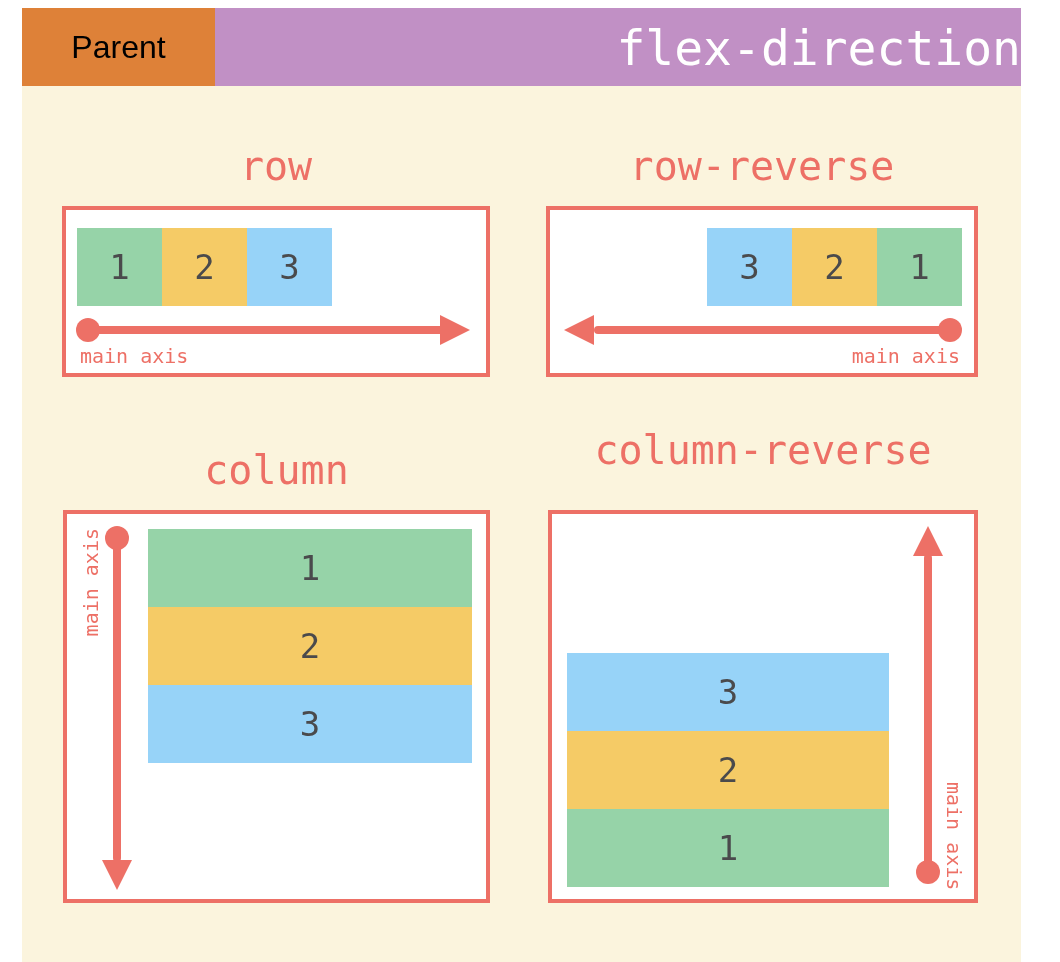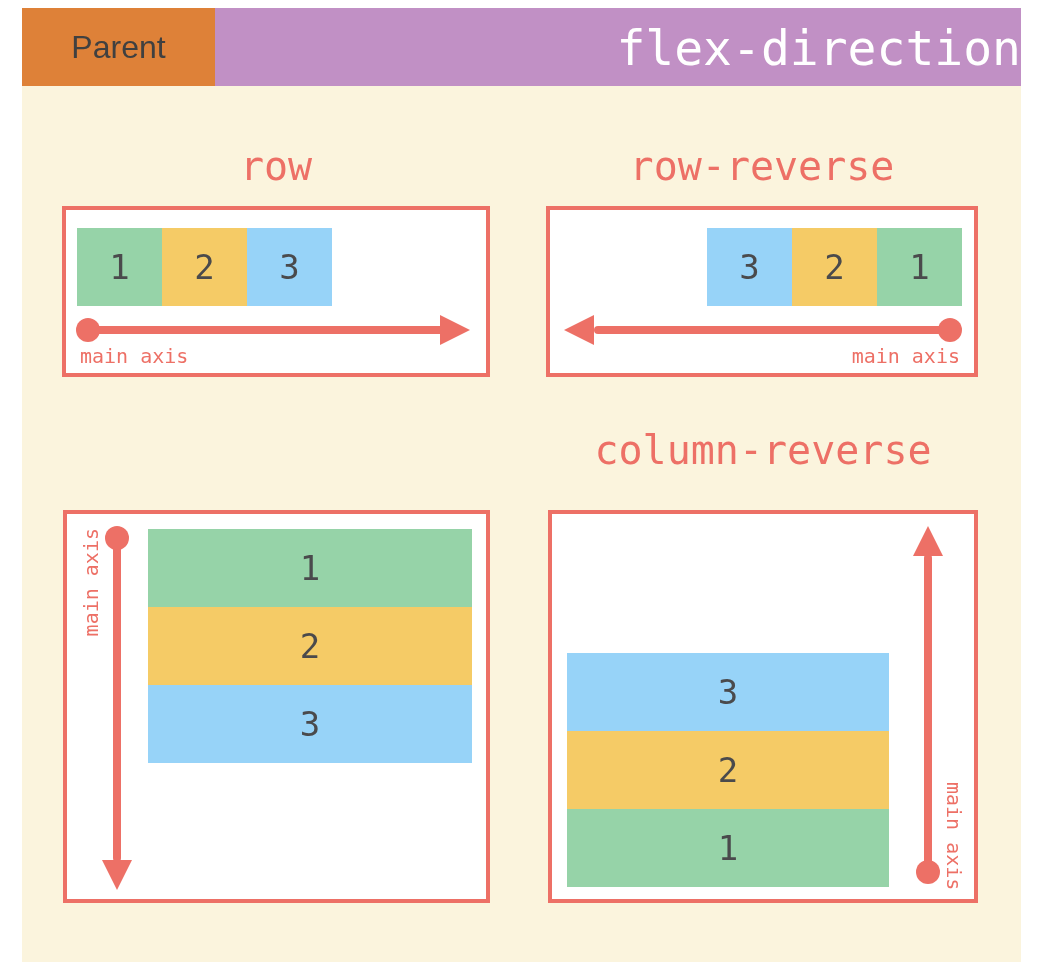--- a/index.html
+++ b/index.html
@@ -20,7 +20,7 @@
     width: 193px; height: 78px; background: #DE8138;
     display: flex; align-items: center; justify-content: center;
     font-family: "Liberation Sans", sans-serif;
-    font-size: 32px; color: #404040;
+    font-size: 32px; color: #000000;
   }
   .header-bar { flex: 1; background: #C190C5; }
   .header-title {

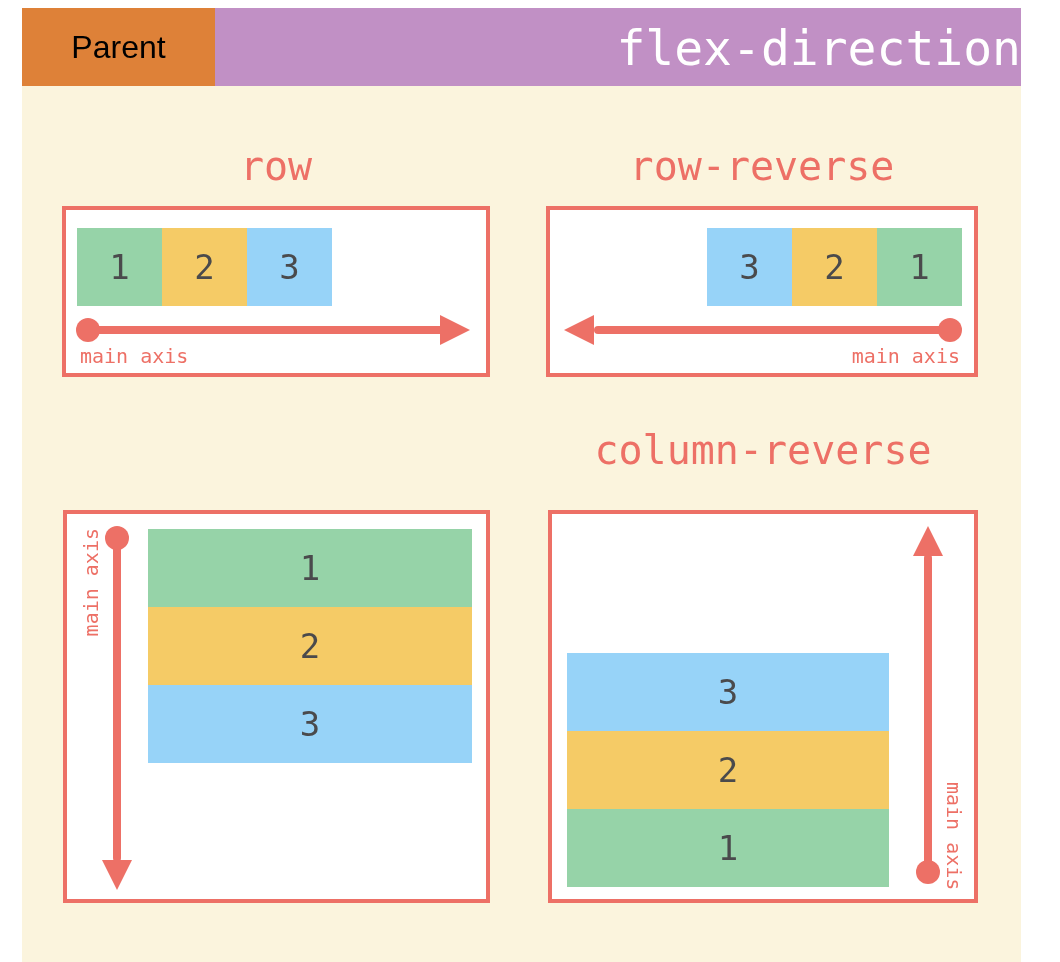--- a/index.html
+++ b/index.html
@@ -115,6 +115,7 @@
 
   <div class="panel-title" id="title-row-reverse">row-reverse</div>
   <div class="panel-title" id="title-row">row</div>
+  <div class="panel-title" id="title-column">column</div>
   <div class="panel-title" id="title-column-reverse">column-reverse</div>
 
   <div class="panel" id="panel-row">

